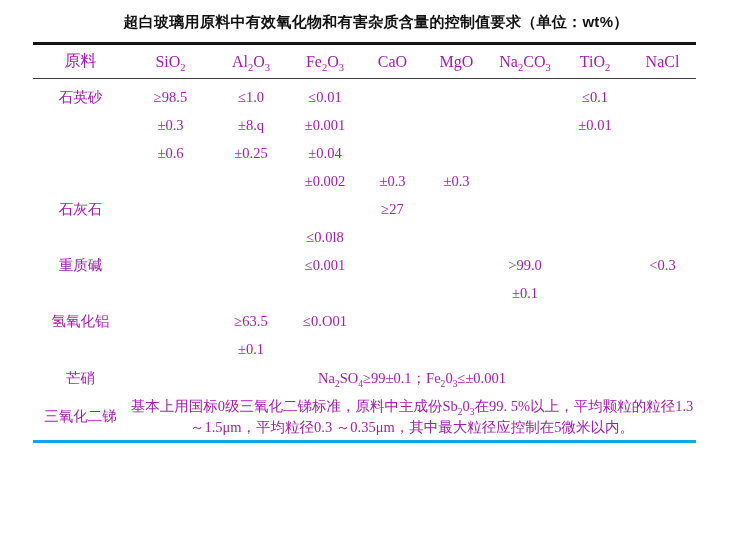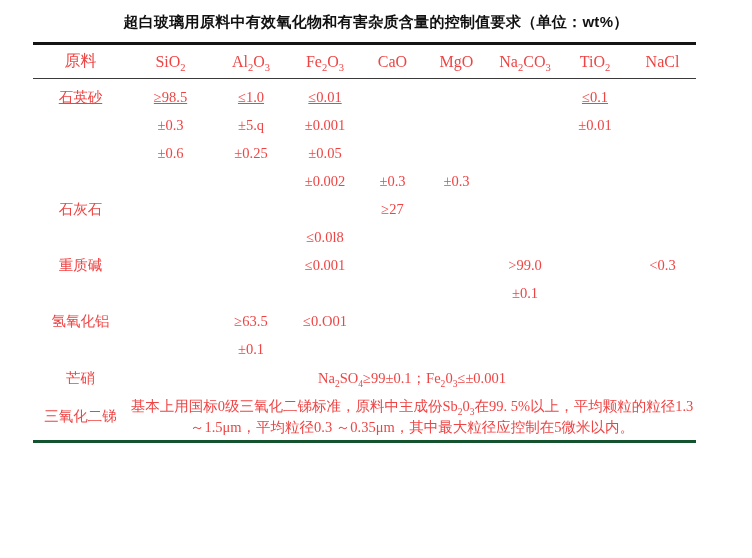--- a/index.html
+++ b/index.html
@@ -26,9 +26,9 @@
     table-layout: fixed;
     border-collapse: collapse;
     border-top: 3px solid #141414;
-    border-bottom: 3px solid #14532d;
+    border-bottom: 3px solid #0ea5e9;
     font-family: "Liberation Serif", "DejaVu Serif", serif;
-    color: #ef4444;
+    color: #a21caf;
   }
   table.ctrl th {
     height: 33px;

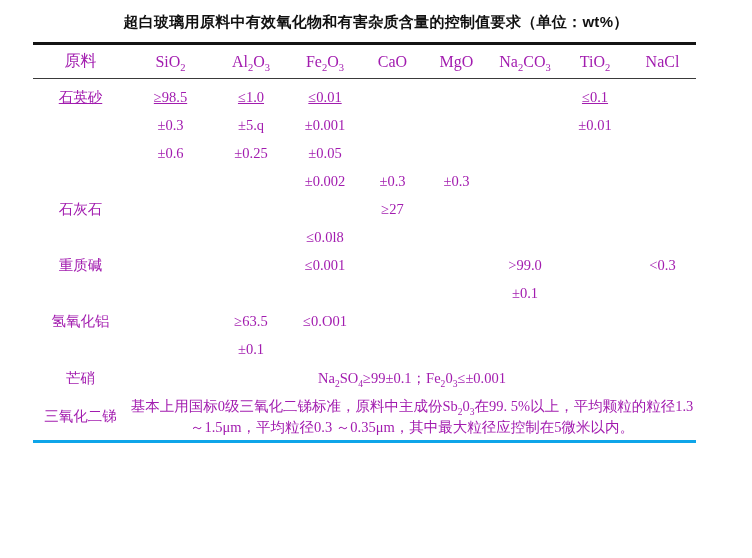--- a/index.html
+++ b/index.html
@@ -48,7 +48,7 @@
     overflow: hidden;
     white-space: nowrap;
   }
-  table.ctrl tr:first-child td { padding-top: 4px; text-decoration: underline; }
+  table.ctrl tr:first-child td { padding-top: 4px; }
   table.ctrl td.desc {
     white-space: normal;
     line-height: 21px;

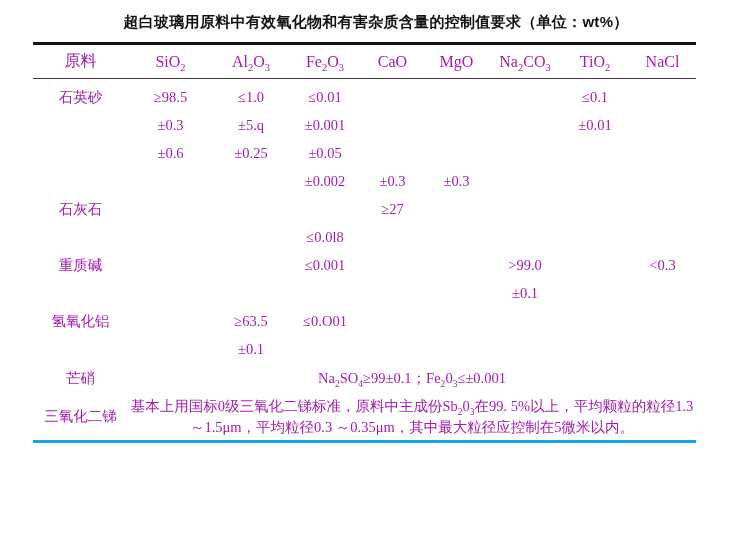--- a/index.html
+++ b/index.html
@@ -103,7 +103,7 @@
         <tr>
           <td></td>
           <td>±0.3</td>
-          <td>±5.q</td>
+          <td>±8.q</td>
           <td>±0.001</td>
           <td></td>
           <td></td>

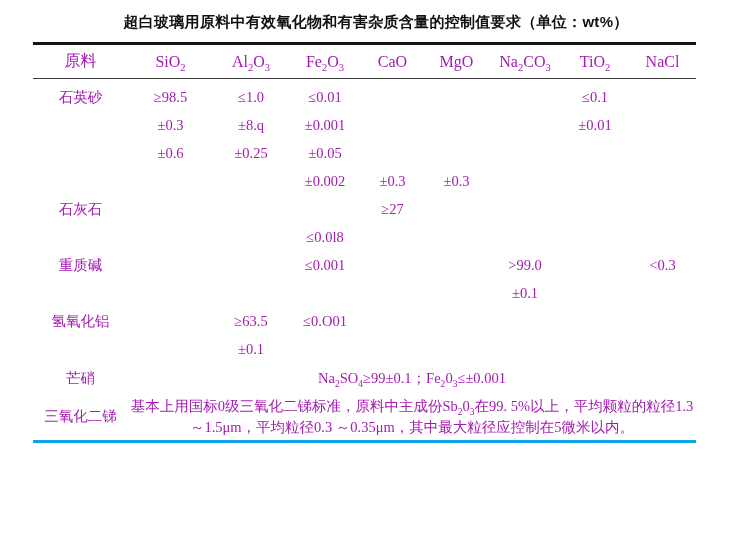--- a/index.html
+++ b/index.html
@@ -115,7 +115,7 @@
           <td></td>
           <td>±0.6</td>
           <td>±0.25</td>
-          <td>±0.05</td>
+          <td>±0.04</td>
           <td></td>
           <td></td>
           <td></td>

